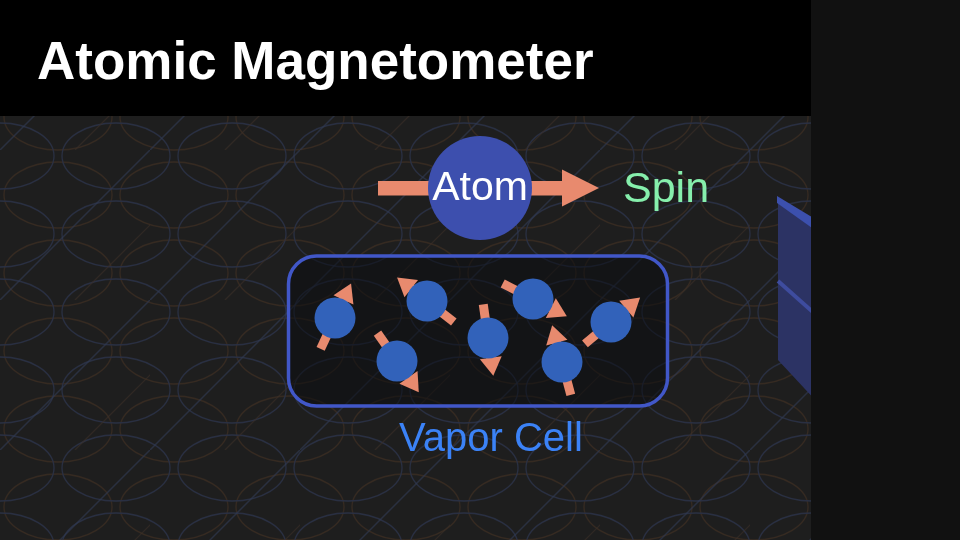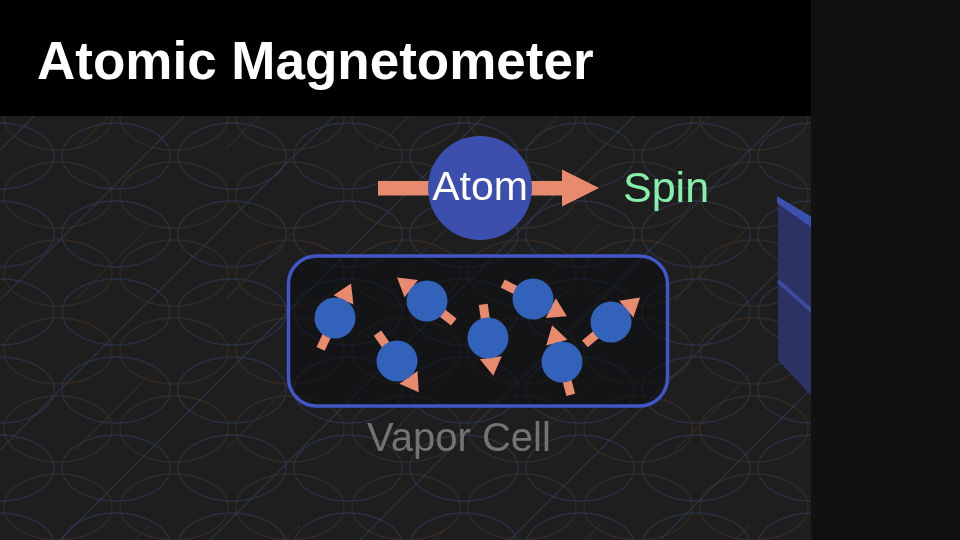--- a/index.html
+++ b/index.html
@@ -30,8 +30,8 @@
     font-size:43px;color:#86efac;
   }
   .vapor-cell-label{
-    left:459px;top:415px;transform:translateX(-50%);
-    font-size:40px;color:#737373;
+    left:491px;top:415px;transform:translateX(-50%);
+    font-size:40px;color:#3b82f6;
   }
   .detector-label{
     left:805px;top:430px;transform:translateX(-50%);

